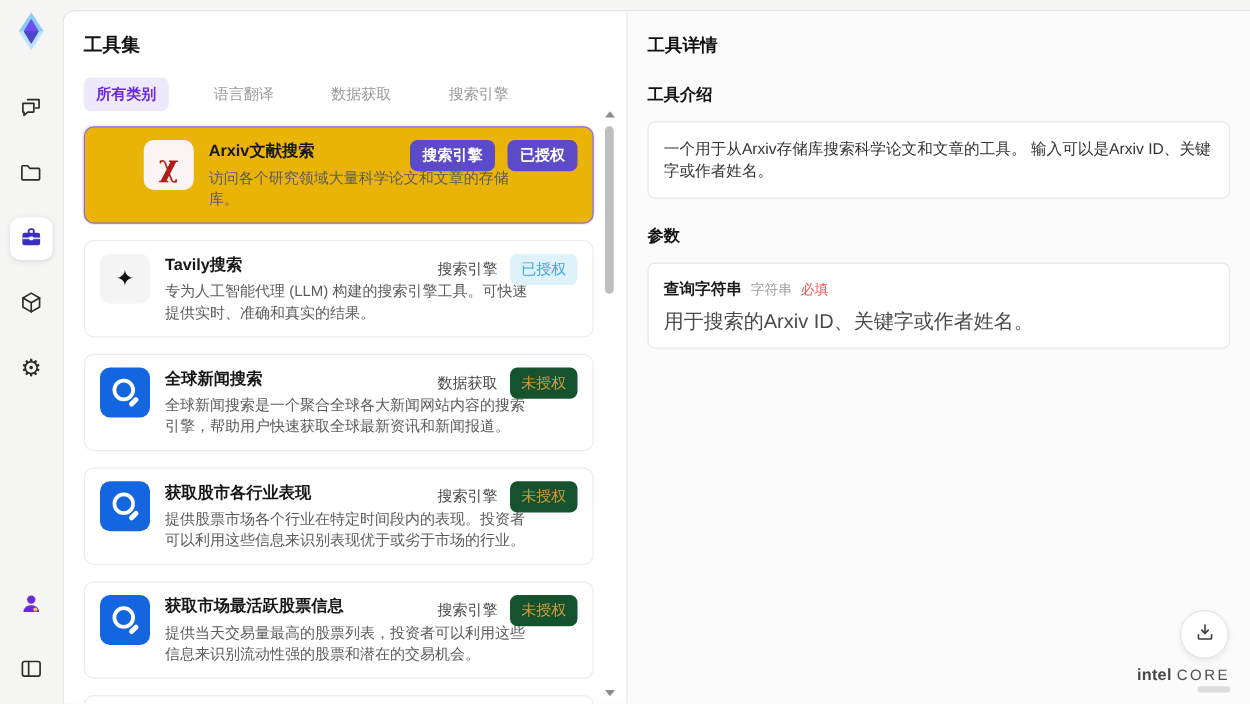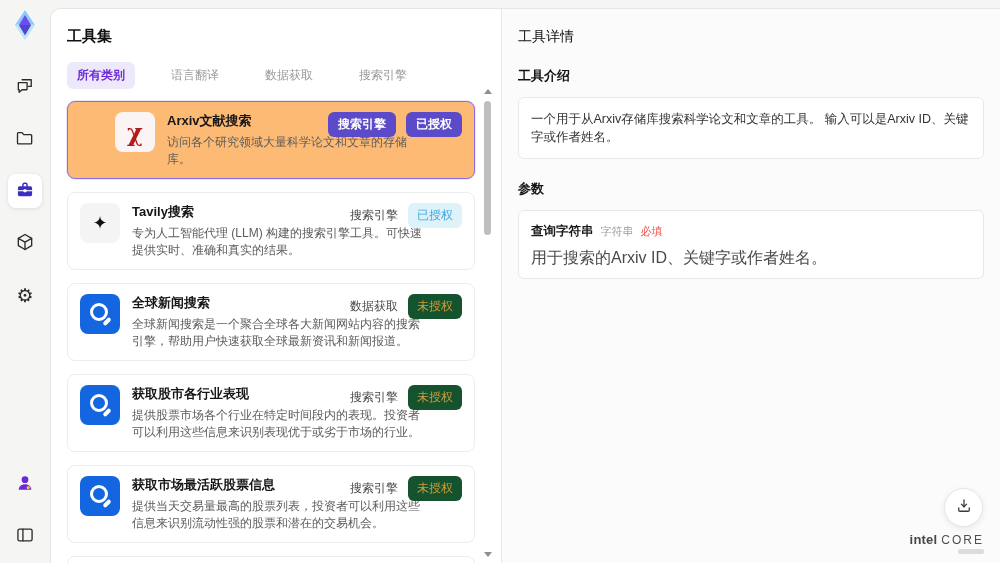--- a/index.html
+++ b/index.html
@@ -72,7 +72,7 @@
 
   
   .detail-panel { flex:1; background:#fbfbfb; border-left:1px solid #e9e9e9; padding:19px 16px 0; position:relative; }
-  .detail-title { font-size:14px; font-weight:normal; color:#111; }
+  .detail-title { font-size:14px; font-weight:bold; color:#111; }
   .section-heading { font-size:13px; font-weight:bold; color:#141414; margin-top:21px; }
   .detail-box { margin-top:12px; background:#fff; border:1px solid #e8e8e8; border-radius:6px; padding:12px; }
   .intro-text { font-size:12.5px; color:#333; line-height:18px; }

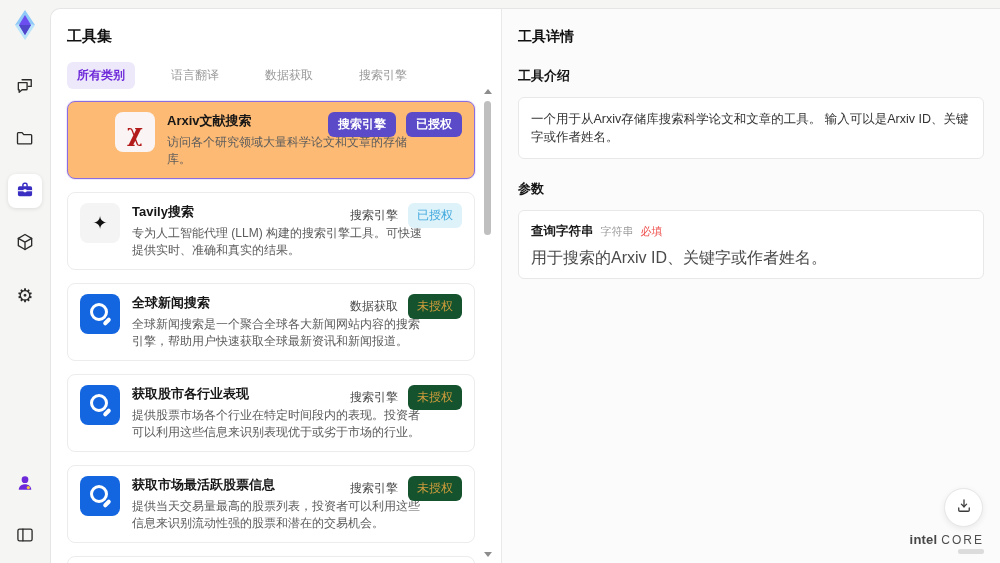--- a/index.html
+++ b/index.html
@@ -37,7 +37,7 @@
   .tool-list { margin-top:12px; display:flex; flex-direction:column; gap:13px; }
   .tool-card { position:relative; display:flex; gap:12px; padding:10px 12px; background:#fff;
                border:1px solid #ececec; border-radius:8px; cursor:pointer; }
-  .tool-card.selected { border:1.5px solid #8a6de0; background:#fdba74; box-shadow:0 0 0 1px rgba(138,109,224,.15);padding-left:47px; }
+  .tool-card.selected { border:1.5px solid #8a6de0; background:#eab308; box-shadow:0 0 0 1px rgba(138,109,224,.15);padding-left:47px; }
   .tool-icon { width:40px; height:40px; flex:none; border-radius:8px; position:relative;
                display:flex; align-items:center; justify-content:center; }
   .arxiv-icon { background:#faf5f4; }

